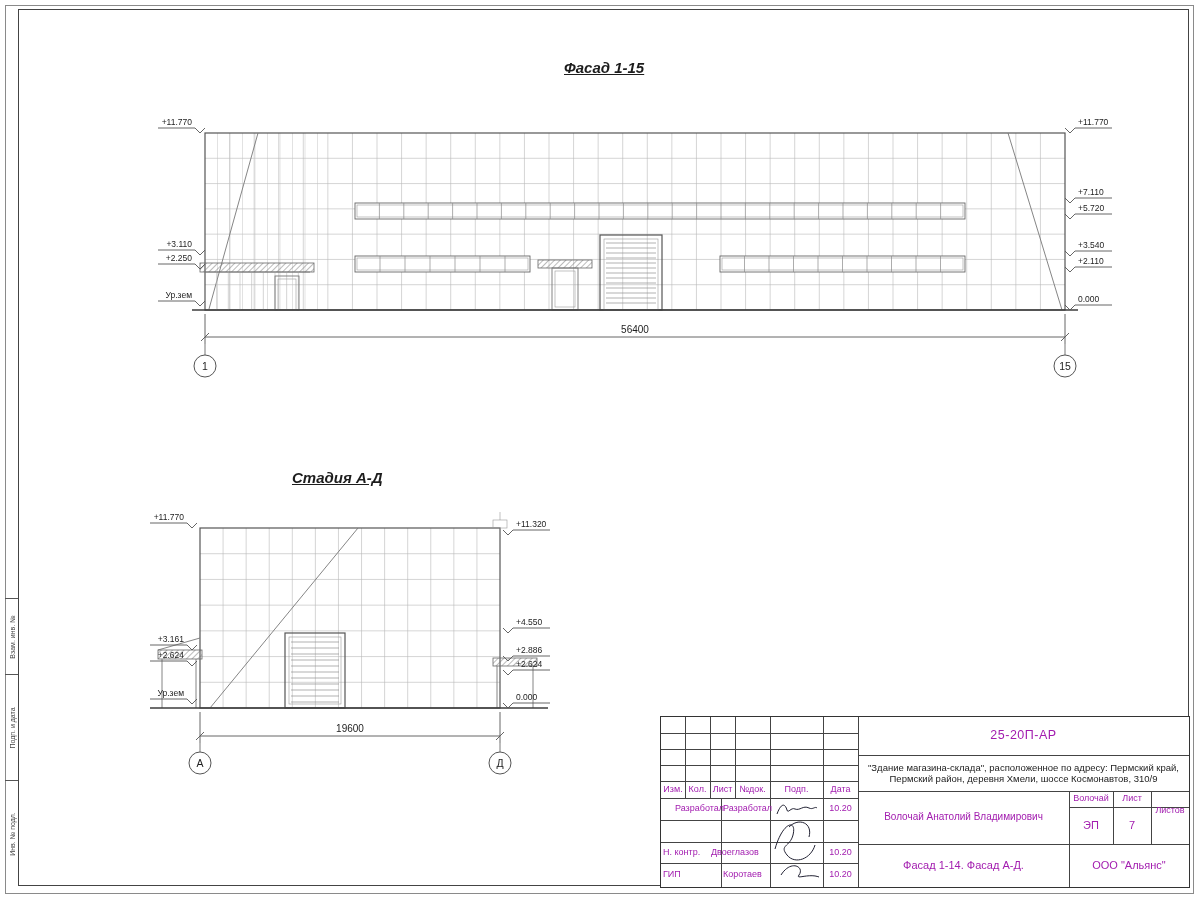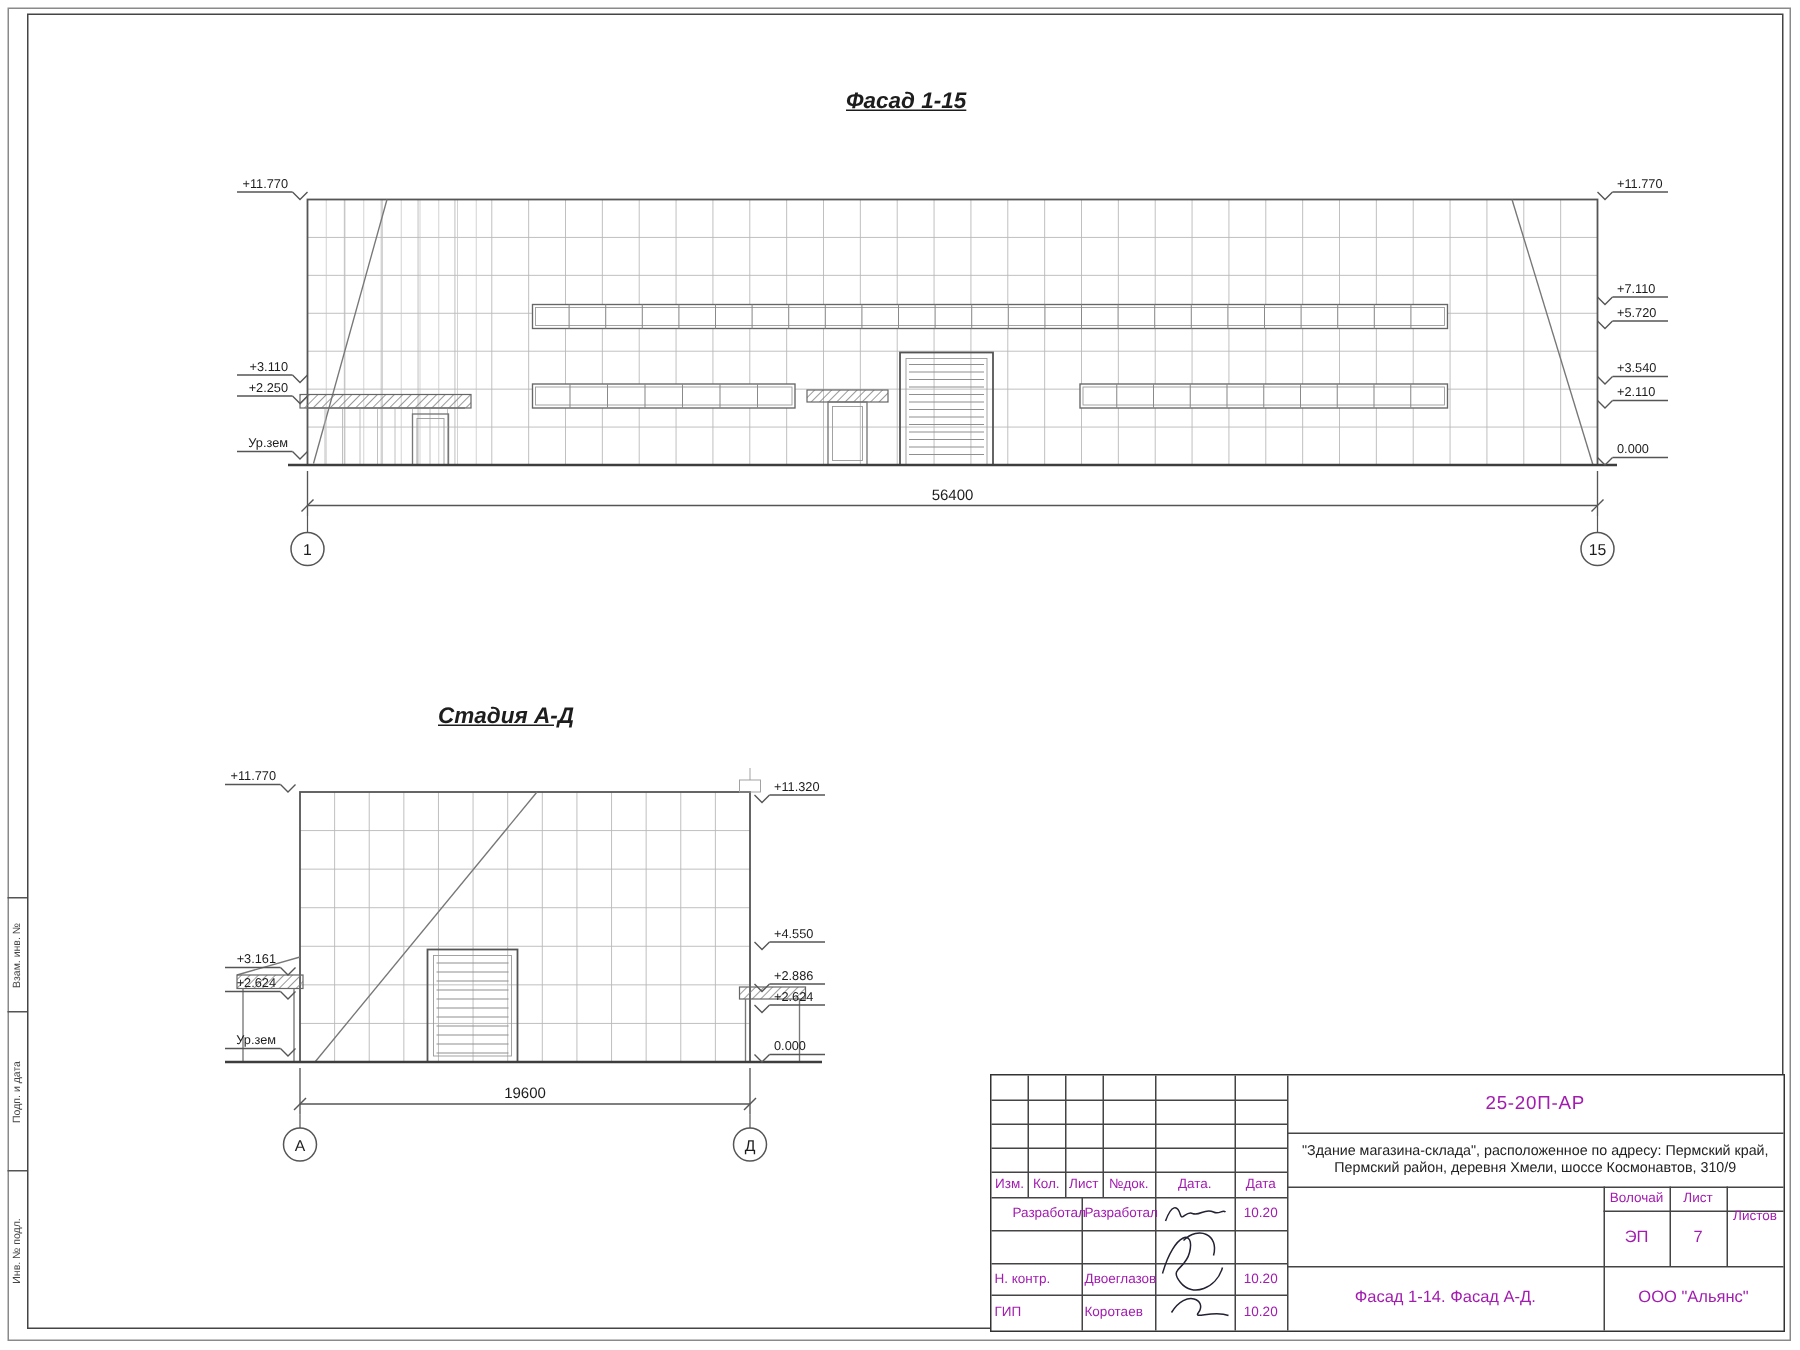--- a/index.html
+++ b/index.html
@@ -466,7 +466,7 @@
     <div class="cellt" style="left:24px;top:64px;width:25px;height:17px">Кол.</div>
     <div class="cellt" style="left:49px;top:64px;width:25px;height:17px">Лист</div>
     <div class="cellt" style="left:74px;top:64px;width:35px;height:17px">№док.</div>
-    <div class="cellt" style="left:109px;top:64px;width:53px;height:17px">Дата.</div>
+    <div class="cellt" style="left:109px;top:64px;width:53px;height:17px">Подп.</div>
     <div class="cellt" style="left:162px;top:64px;width:35px;height:17px">Дата</div>
 
     <div class="cellt left" style="left:12px;top:81px;width:60px;height:22px">Разработал</div>

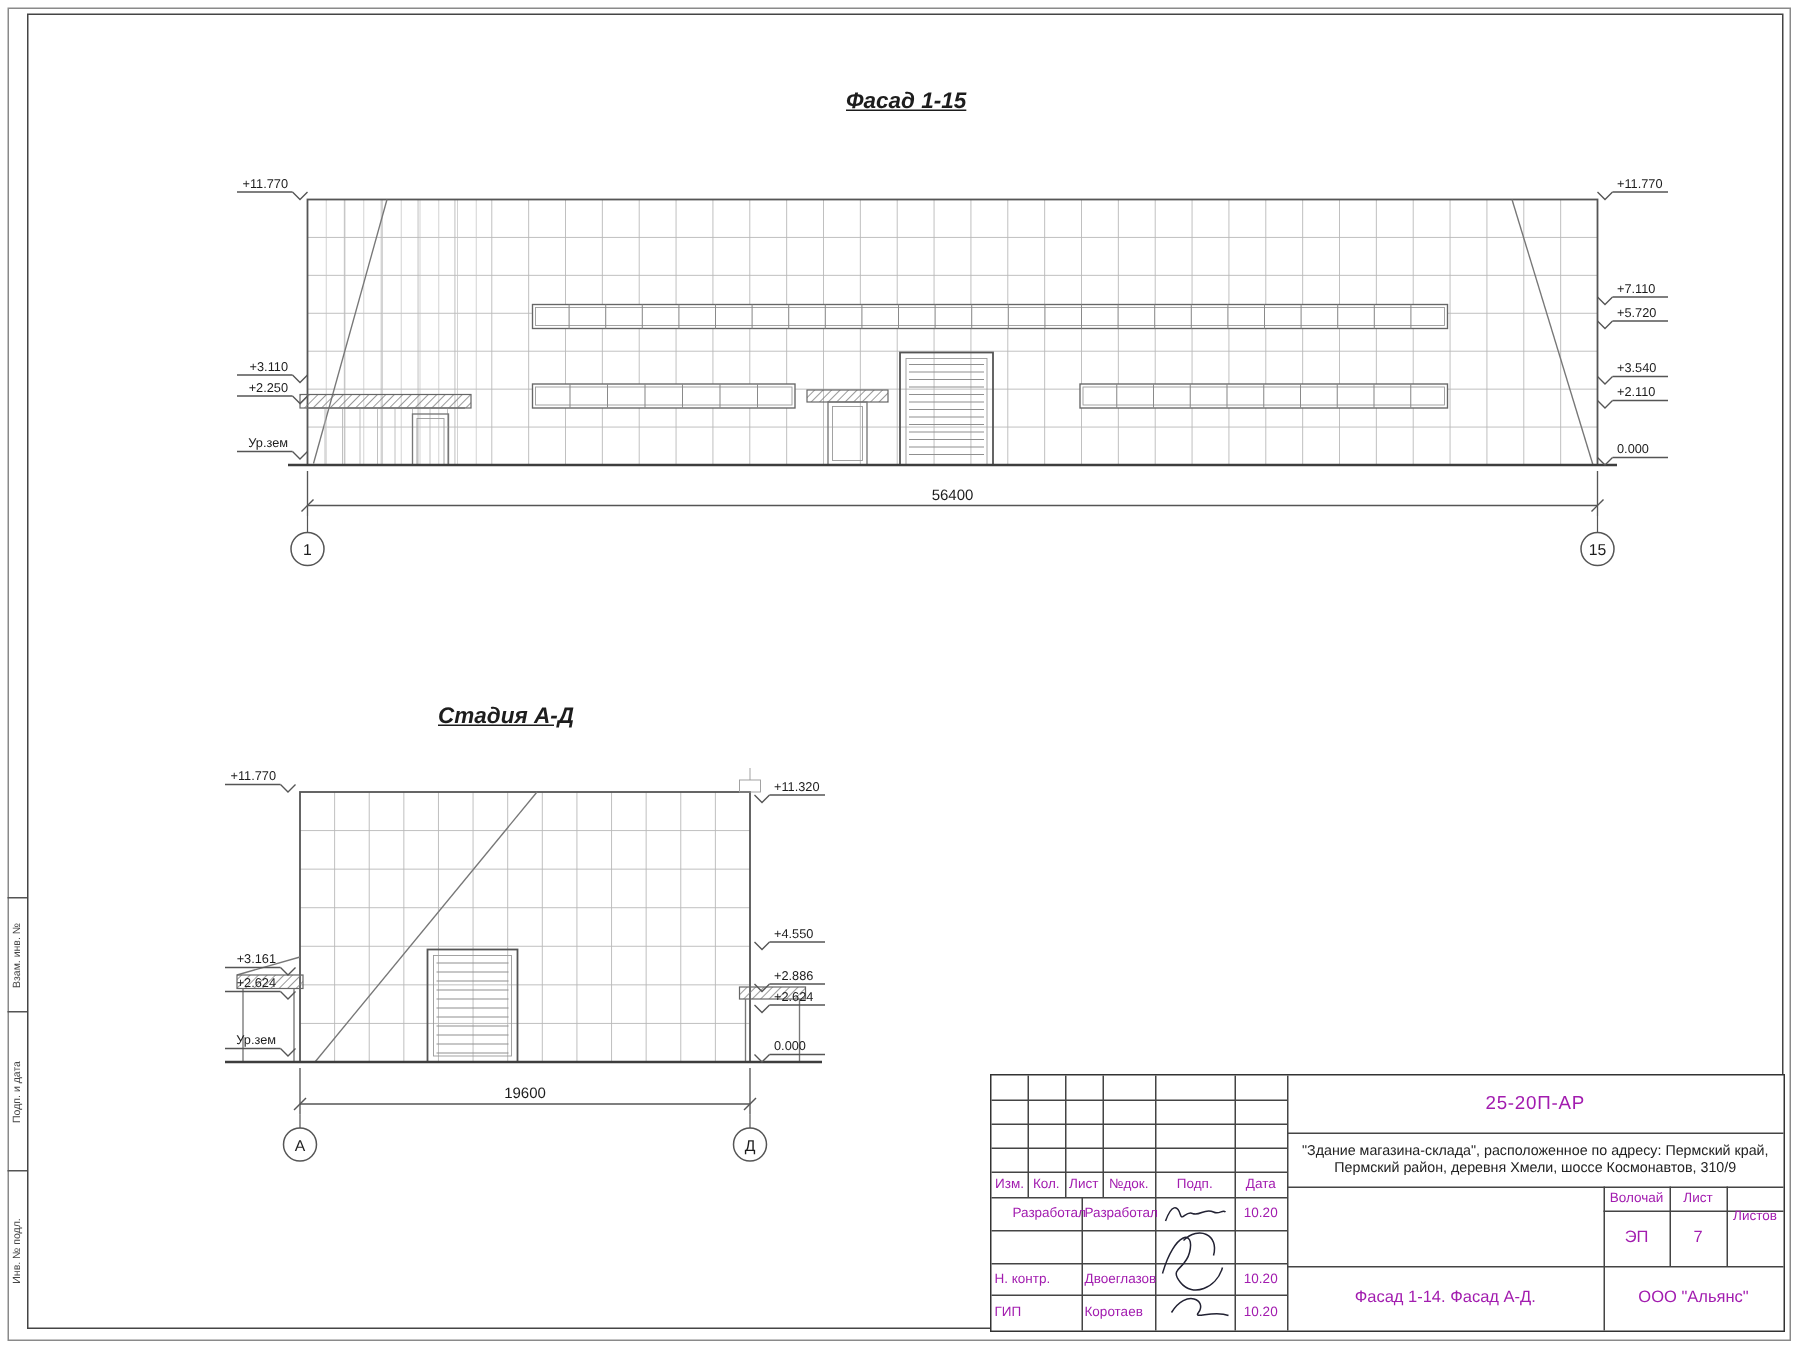--- a/index.html
+++ b/index.html
@@ -496,6 +496,7 @@
       <div class="proj">"Здание магазина-склада", расположенное по адресу: Пермский край,</div>
       <div class="proj">Пермский район, деревня Хмели, шоссе Космонавтов, 310/9</div>
     </div>
+    <div class="cellt" style="left:197px;top:74px;width:211px;height:53px;font-size:10px">Волочай Анатолий Владимирович</div>
     <div class="cellt big" style="left:197px;top:127px;width:211px;height:43px">Фасад 1-14. Фасад А-Д.</div>
 
     <div class="cellt" style="left:408px;top:74px;width:44px;height:16px">Волочай</div>

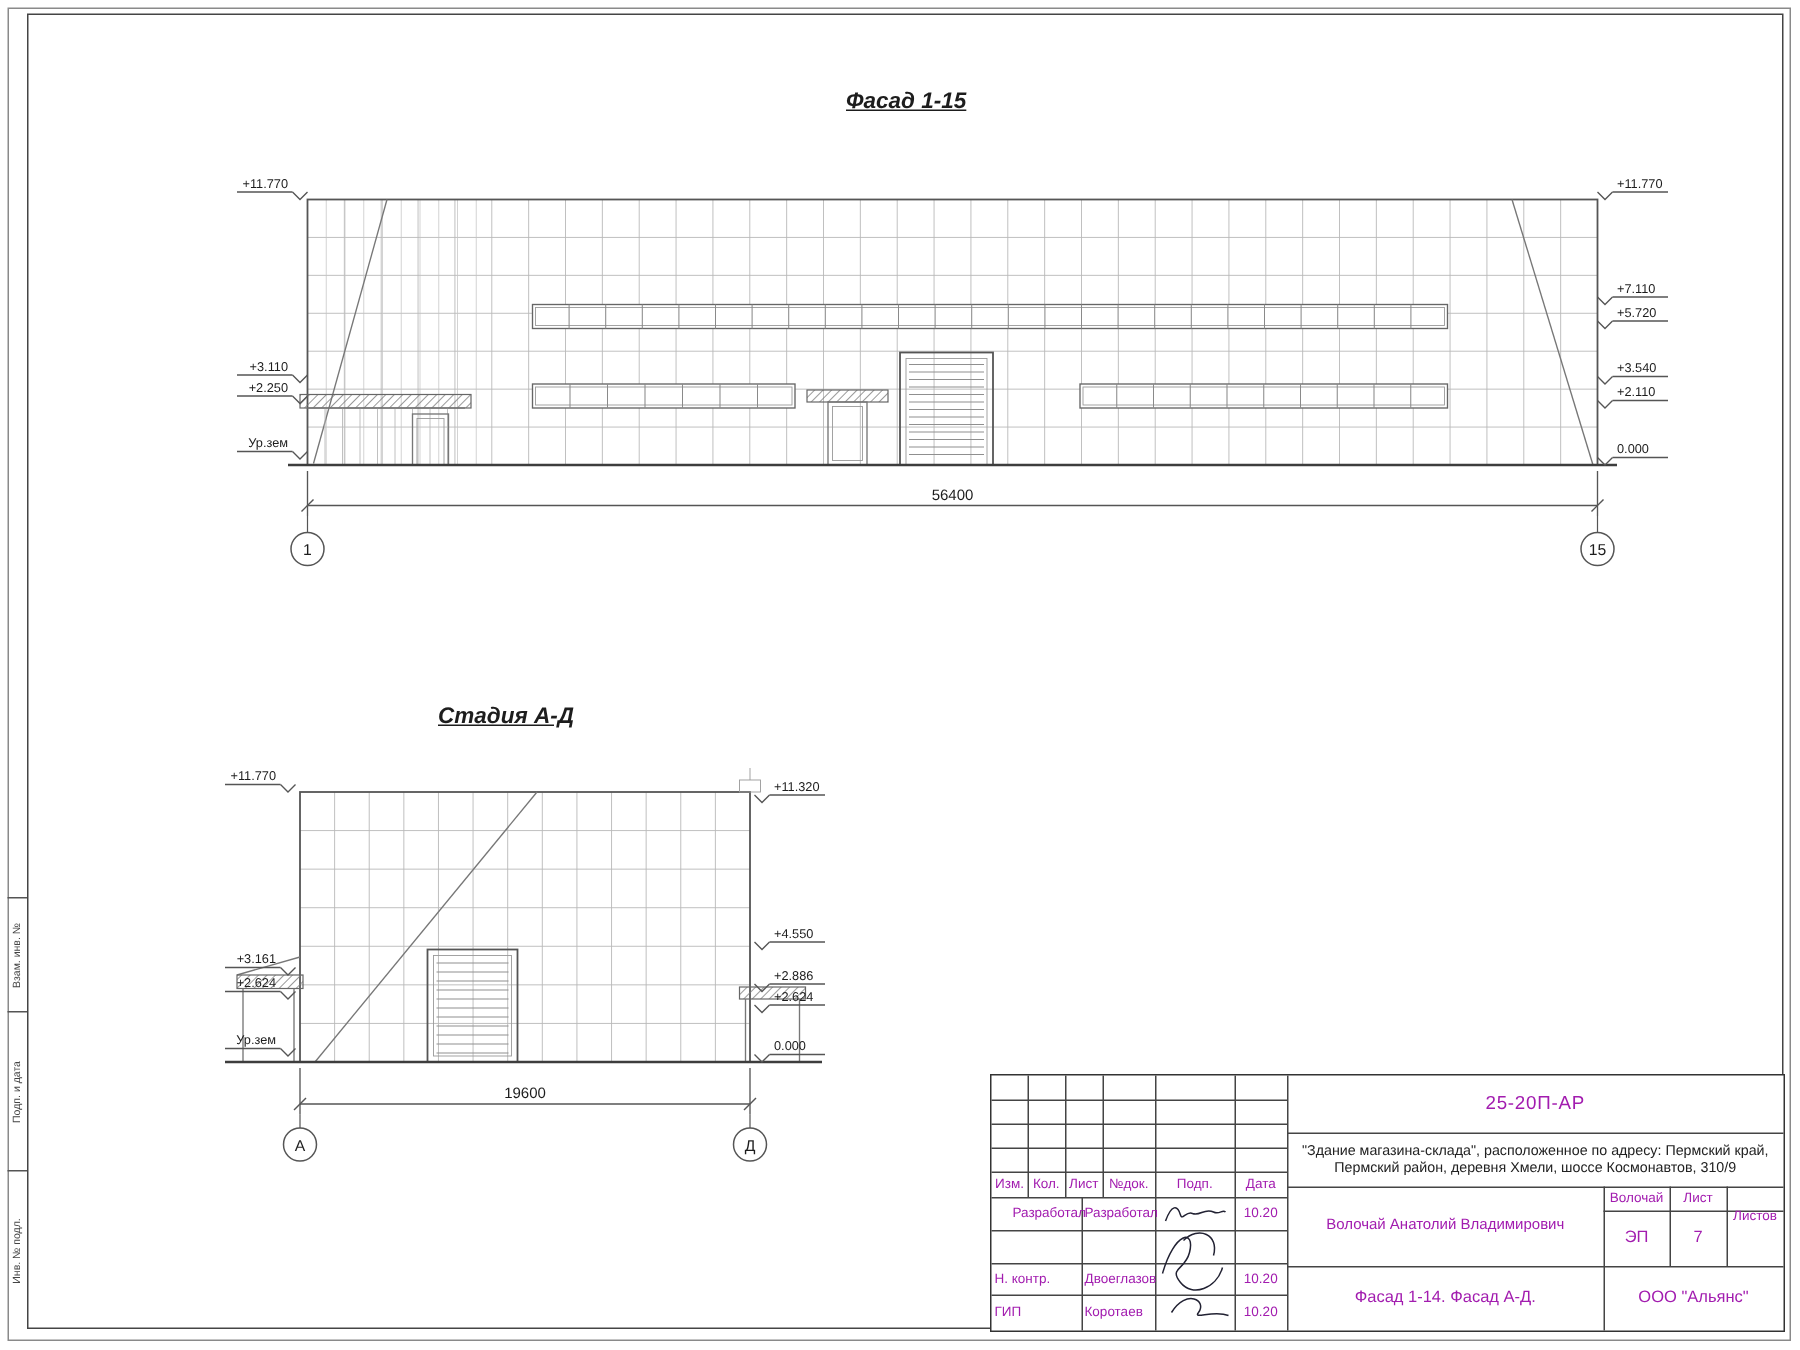--- a/index.html
+++ b/index.html
@@ -474,7 +474,7 @@
     <div class="cellt" style="left:162px;top:81px;width:35px;height:22px">10.20</div>
 
     <div class="cellt left" style="left:0;top:125px;width:60px;height:21px">Н. контр.</div>
-    <div class="cellt left" style="left:60px;top:125px;width:49px;height:21px">Двоеглазов</div>
+    <div class="cellt left" style="left:48px;top:125px;width:49px;height:21px">Двоеглазов</div>
     <div class="cellt" style="left:162px;top:125px;width:35px;height:21px">10.20</div>
 
     <div class="cellt left" style="left:0;top:146px;width:60px;height:24px">ГИП</div>

